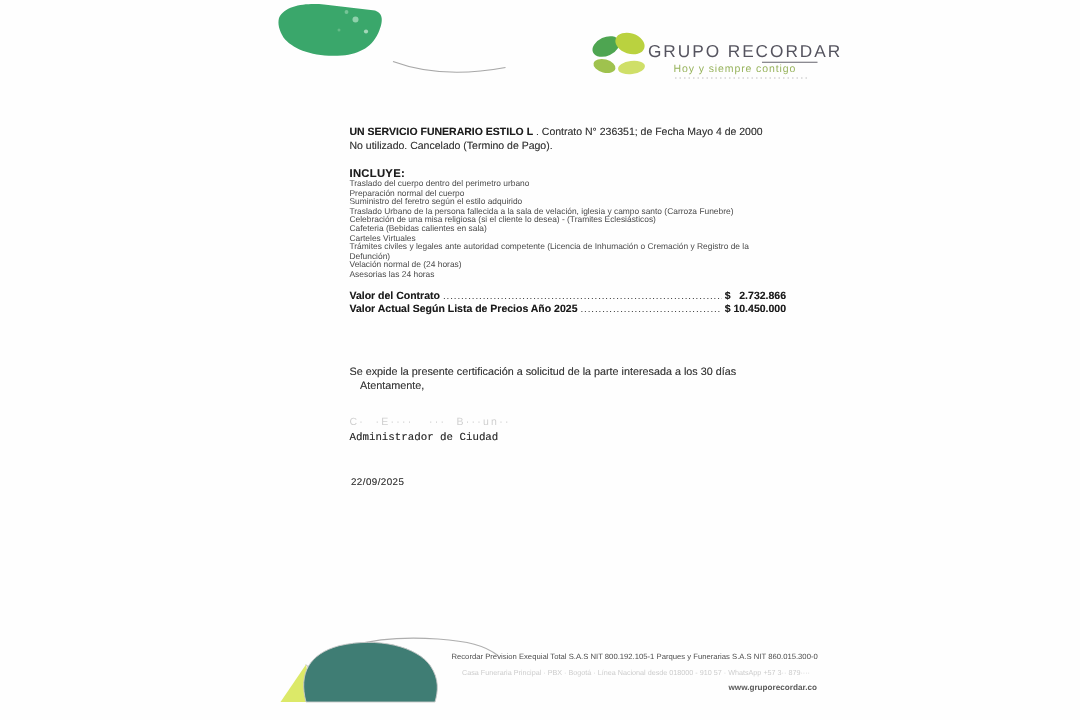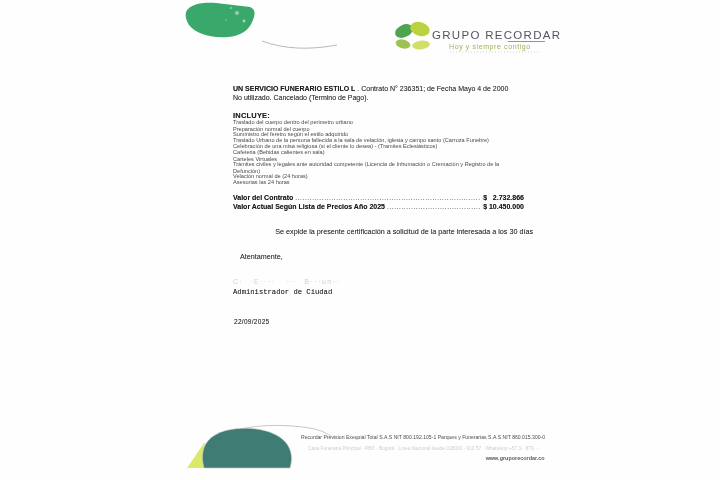--- a/index.html
+++ b/index.html
@@ -10,7 +10,7 @@
   .abs{position:absolute;}
   .scan-layer{position:absolute;left:0;top:0;width:720px;height:480px;z-index:0;}
   .txt-layer{position:absolute;left:0;top:0;width:672px;height:480px;z-index:1;}
-  .soft{text-shadow:0 0 .4px rgba(60,60,60,.55);text-align:right;}
+  .soft{text-shadow:0 0 .4px rgba(60,60,60,.55);}
   .logo-name{font-size:11.5px;letter-spacing:1.3px;color:#55545f;font-weight:500;}
   .logo-tagline{font-size:7px;letter-spacing:.6px;color:#97b35c;}
   .h-line{font-size:7px;color:#3a3a3a;white-space:nowrap;}

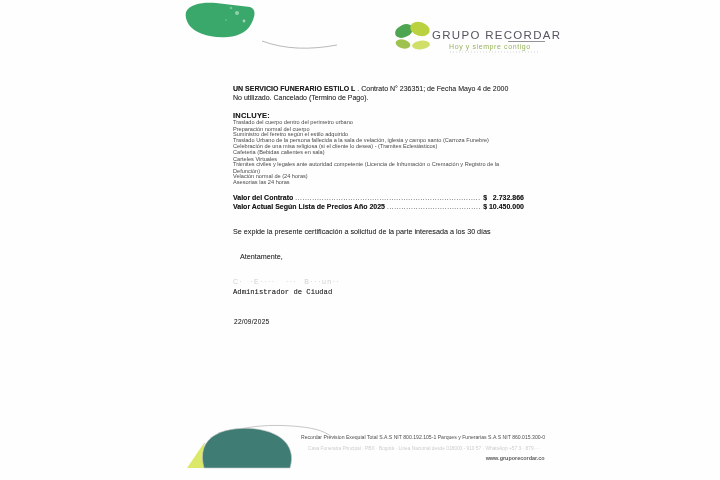--- a/index.html
+++ b/index.html
@@ -23,7 +23,7 @@
   .value-leader{flex:1;overflow:hidden;white-space:nowrap;font-size:6.5px;color:#2e2e2e;
     letter-spacing:.6px;margin:0 2px;}
   .value-amount{font-size:7px;font-weight:bold;color:#1b1b1b;white-space:pre;}
-  .cert{font-size:7.2px;line-height:9.6px;color:#3a3a3a;width:300px;}
+  .cert{font-size:7.2px;line-height:9.6px;color:#3a3a3a;width:300px;margin-top:16px;}
   .closing{font-size:7.2px;color:#3a3a3a;}
   .sig-faded{font-size:7px;color:#6b6b6b;opacity:.32;letter-spacing:1.5px;white-space:pre;}
   .sig-title{font-size:7.2px;color:#2f2f2f;font-family:Liberation Mono, monospace;}

